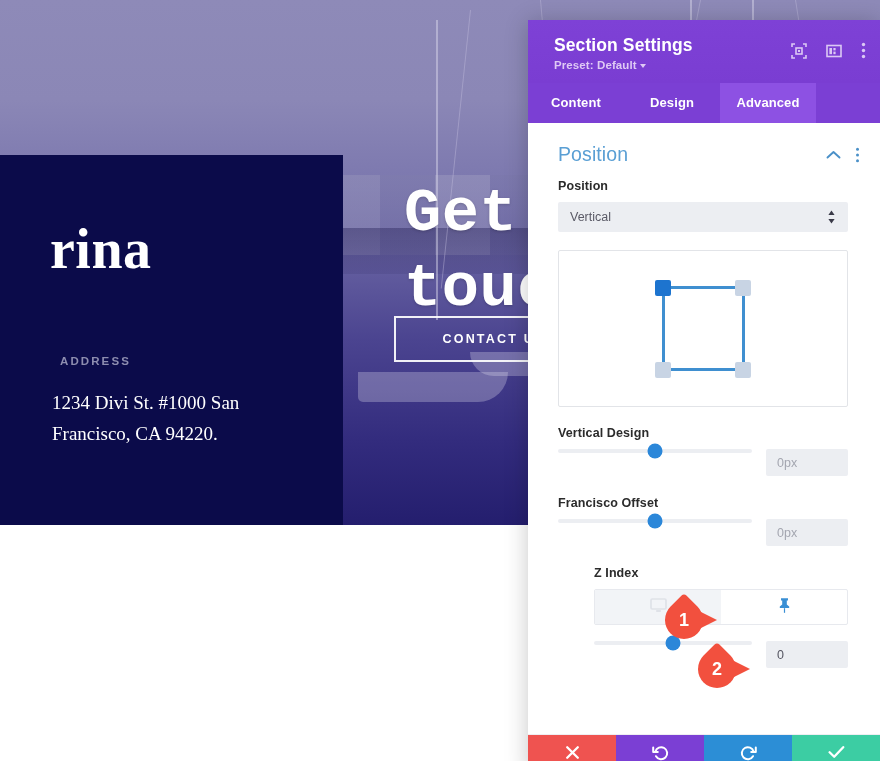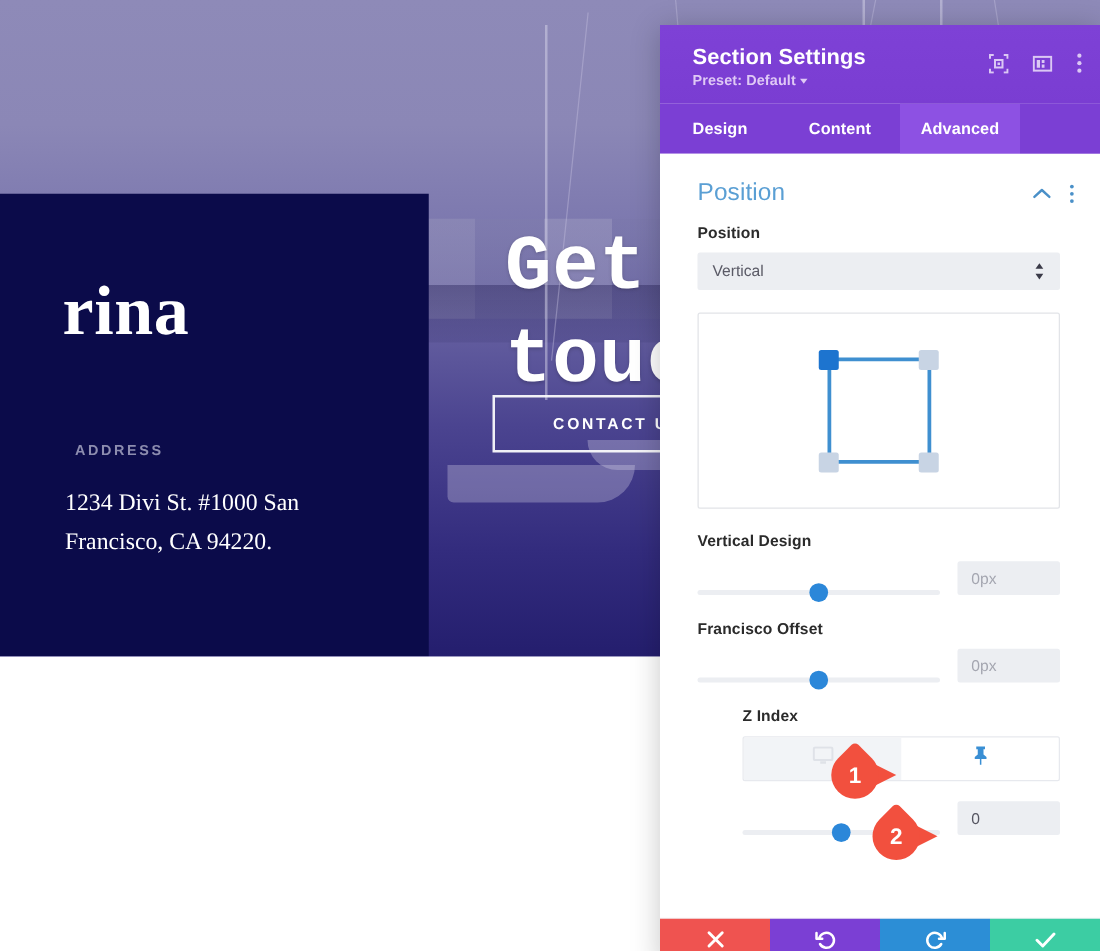--- a/index.html
+++ b/index.html
@@ -504,8 +504,8 @@
     </div>
 
     <div class="modal-tabs">
+      <div class="tab">Content</div>
       <div class="tab">Design</div>
-      <div class="tab">Content</div>
       <div class="tab active">Advanced</div>
       <div class="tab-spacer"></div>
     </div>

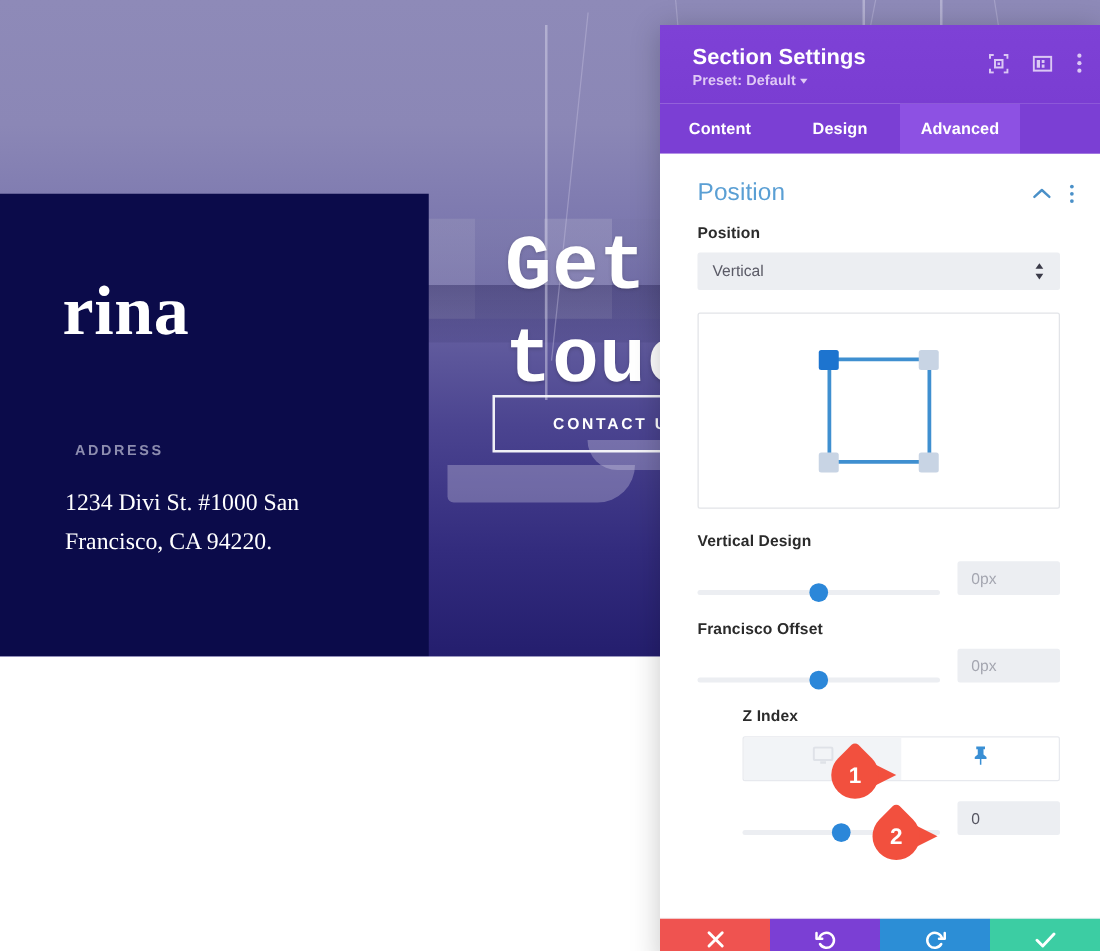--- a/index.html
+++ b/index.html
@@ -310,7 +310,7 @@
 
   .slider-row {
     display: flex;
-    align-items: flex-end;
+    align-items: flex-start;
     gap: 14px;
     margin-top: 3px;
   }

